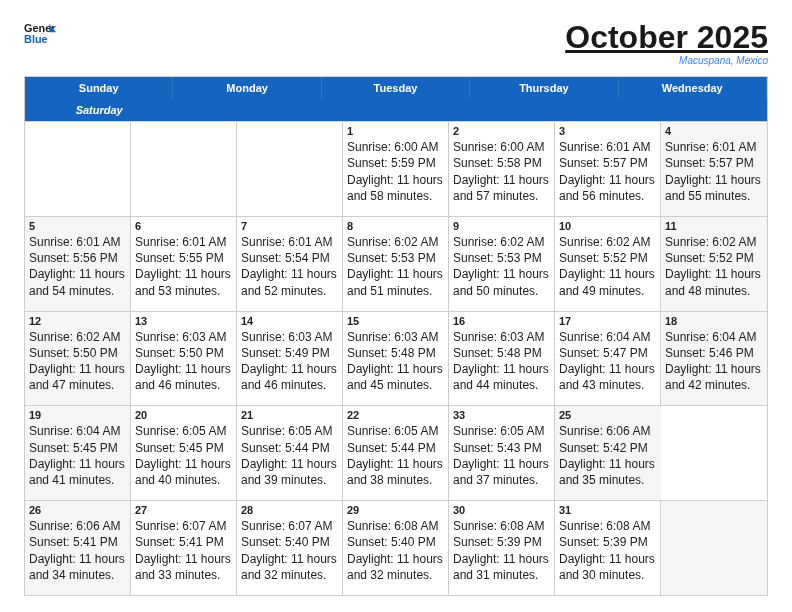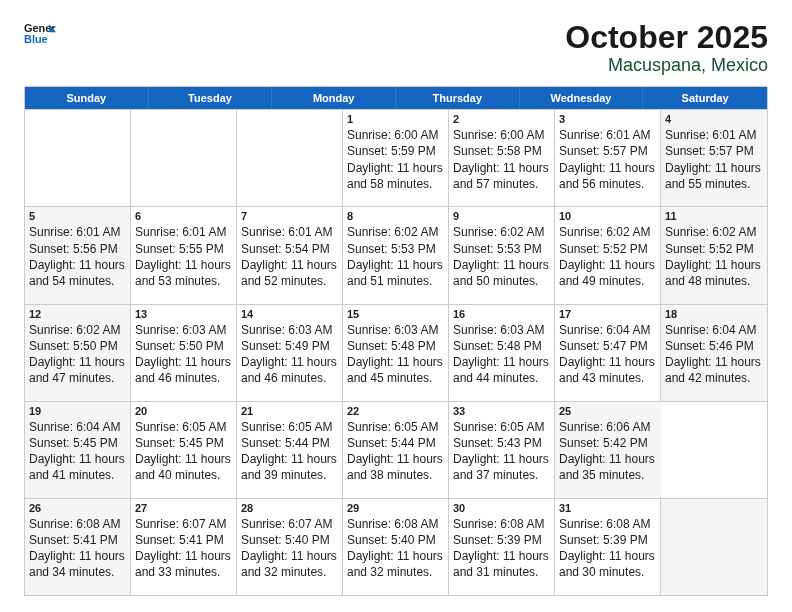--- a/index.html
+++ b/index.html
@@ -40,6 +40,7 @@
       font-weight: bold;
       color: #1a1a1a;
       line-height: 1.1;
+      text-decoration: underline;
     }
     .subtitle {
       font-size: 18px;

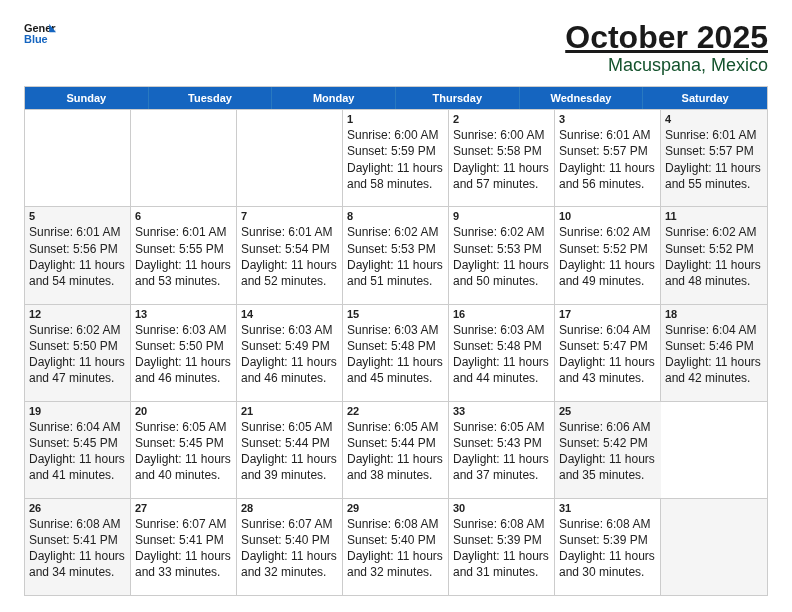--- a/index.html
+++ b/index.html
@@ -43,8 +43,9 @@
       text-decoration: underline;
     }
     .subtitle {
-      font-size: 18px;
-      color: #14532d;
+      font-size: 10px;
+      color: #3b82f6;
+      font-style: italic;
     }
     .calendar {
       flex: 1;

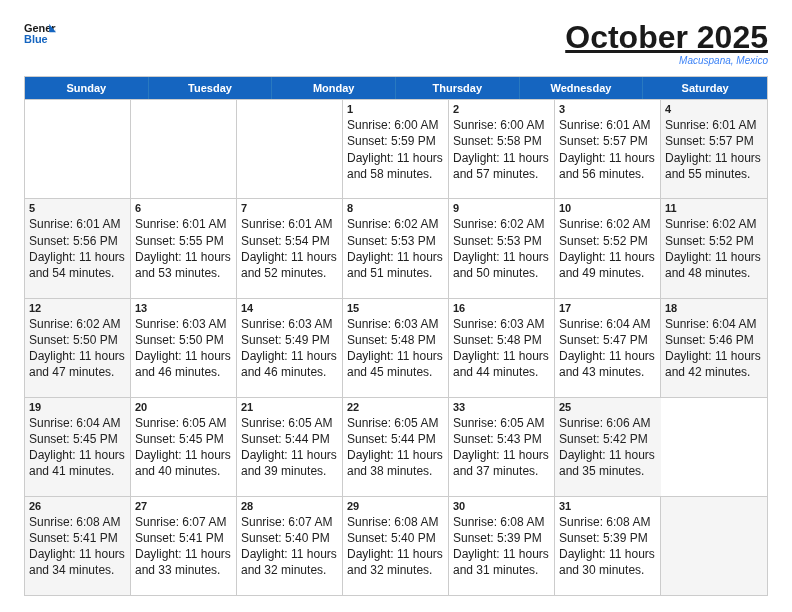--- a/index.html
+++ b/index.html
@@ -55,7 +55,7 @@
     }
     .cal-header {
       display: grid;
-      grid-template-columns: repeat(6, 1fr);
+      grid-template-columns: repeat(5, 1fr);
       background: #1565C0;
     }
     .cal-header-cell {

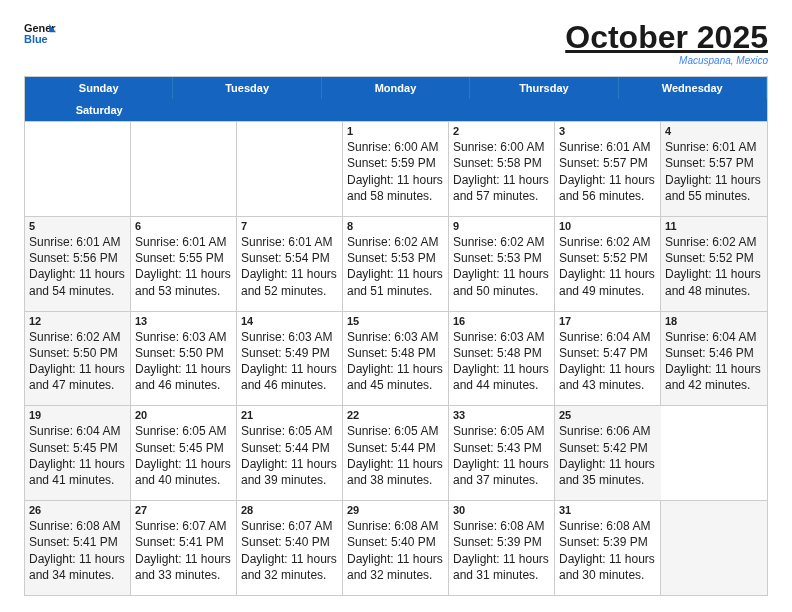--- a/index.html
+++ b/index.html
@@ -122,8 +122,8 @@
   <div class="calendar">
     <div class="cal-header">
     <div class="cal-header-cell">Sunday</div>
+        <div class="cal-header-cell">Monday</div>
         <div class="cal-header-cell">Tuesday</div>
-        <div class="cal-header-cell">Monday</div>
         <div class="cal-header-cell">Thursday</div>
         <div class="cal-header-cell">Wednesday</div>
         <div class="cal-header-cell">Saturday</div>

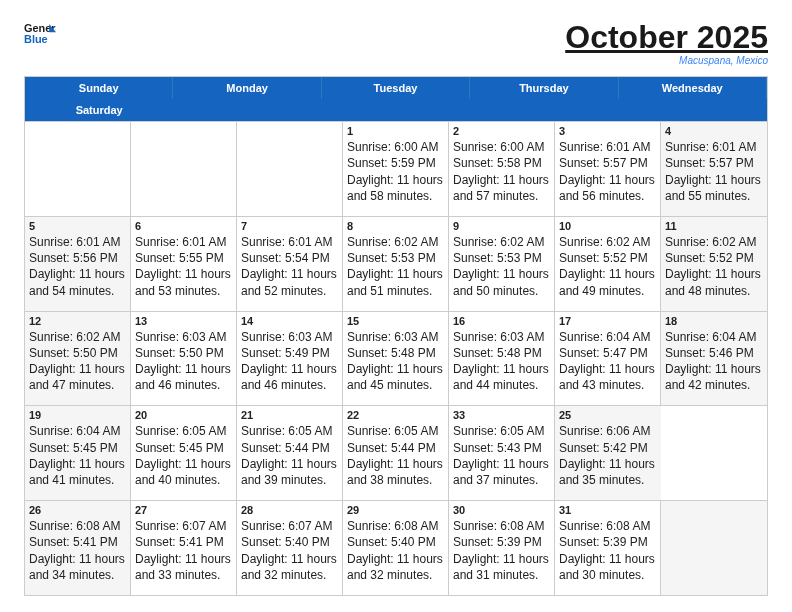--- a/index.html
+++ b/index.html
@@ -66,7 +66,7 @@
       padding: 5px 2px;
       border-right: 1px solid #2979c0;
     }
-    .cal-header-cell:last-child { border-right: none; }
+    .cal-header-cell:last-child { border-right: none; font-style: italic; }
     .cal-body {
       flex: 1;
       display: flex;

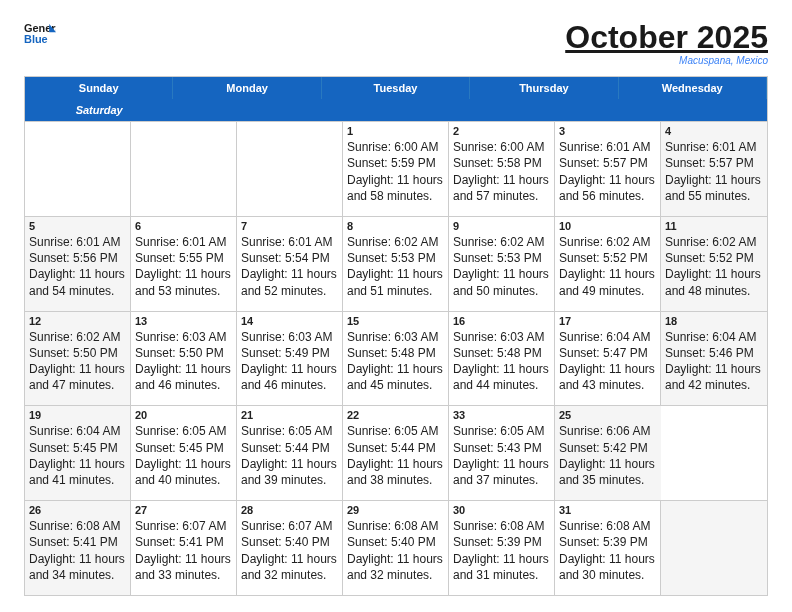--- a/index.html
+++ b/index.html
@@ -311,7 +311,7 @@
         <div class="cal-row">
           <div class="cal-cell shaded">
             <div class="day-num">26</div>
-            <div class="cell-text">Sunrise: 6:08 AM
+            <div class="cell-text">Sunrise: 6:06 AM
 Sunset: 5:41 PM
 Daylight: 11 hours
 and 34 minutes.</div>

